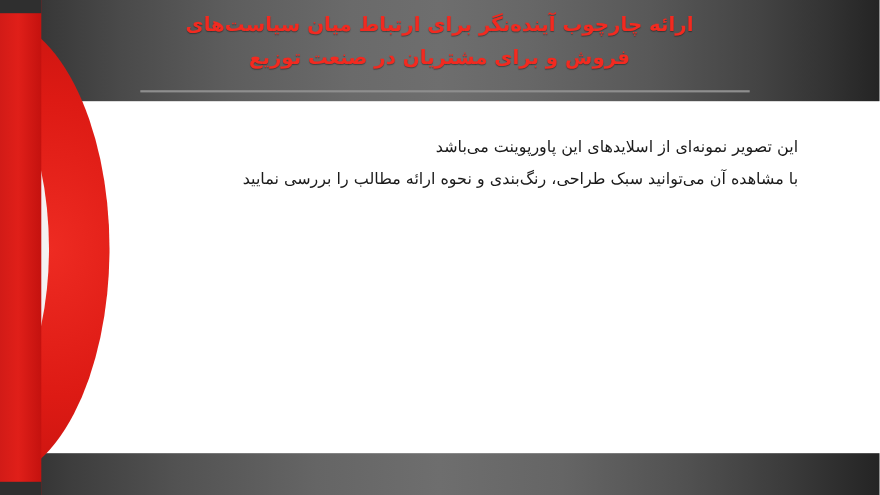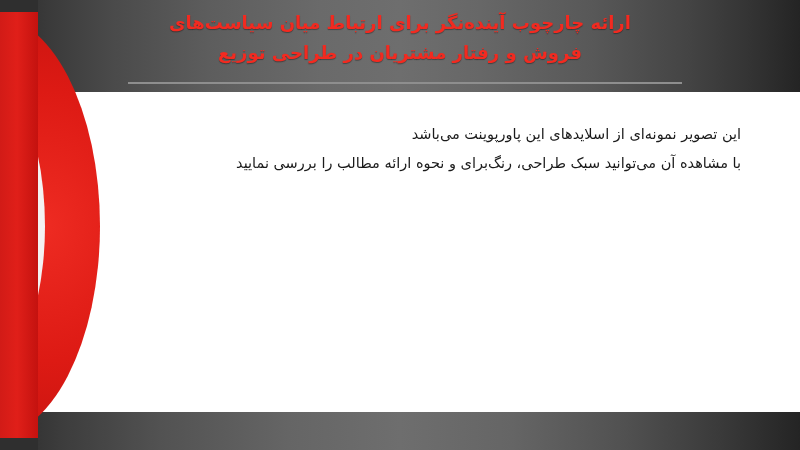--- a/index.html
+++ b/index.html
@@ -144,7 +144,7 @@
 
   <div class="title-wrap">
     <div class="title-line">ارائه چارچوب آینده‌نگر برای ارتباط میان سیاست‌های</div>
-    <div class="title-line">فروش و رفتار مشتریان در طراحی توزیع</div>
+    <div class="title-line">فروش و برای مشتریان در صنعت توزیع</div>
   </div>
   <div class="title-underline"></div>
 

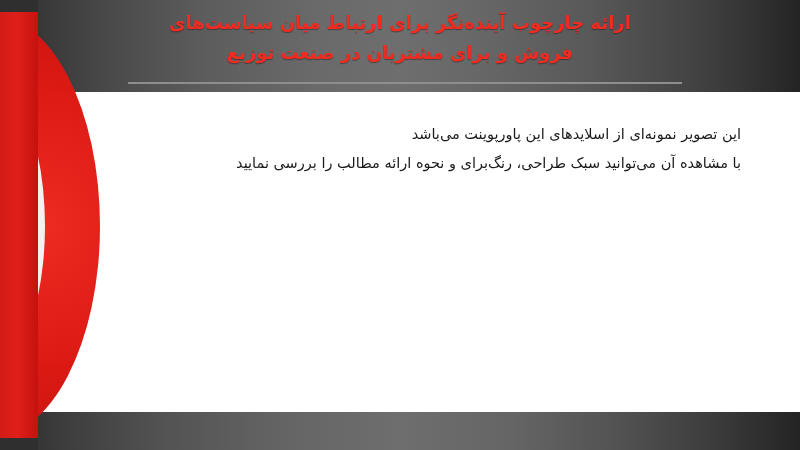--- a/index.html
+++ b/index.html
@@ -115,7 +115,7 @@
   .body-text {
     position: absolute;
     top: 120px;
-    right: 59px;
+    right: 74px;
     width: 620px;
     direction: rtl;
     z-index: 5;

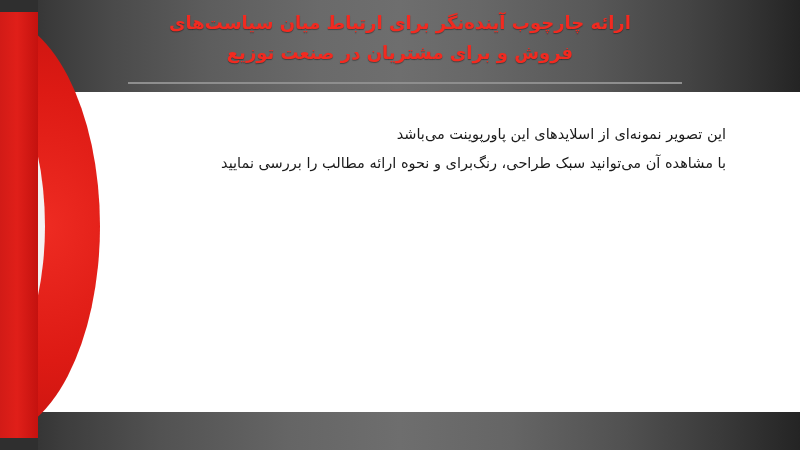--- a/index.html
+++ b/index.html
@@ -150,7 +150,7 @@
 
   <div class="body-text">
     <div class="body-line">این تصویر نمونه‌ای از اسلایدهای این پاورپوینت می‌باشد</div>
-    <div class="body-line">با مشاهده آن می‌توانید سبک طراحی، رنگ‌برای و نحوه ارائه مطالب را بررسی نمایید</div>
+    <div class="body-line">با مشاهده آن می‌توانید سبک طراحی، رنگ‌بندی و نحوه ارائه مطالب را بررسی نمایید</div>
   </div>
 
 </div>

